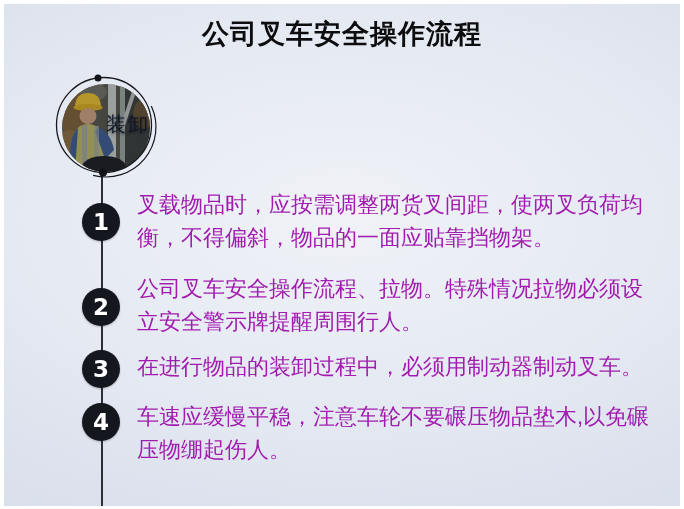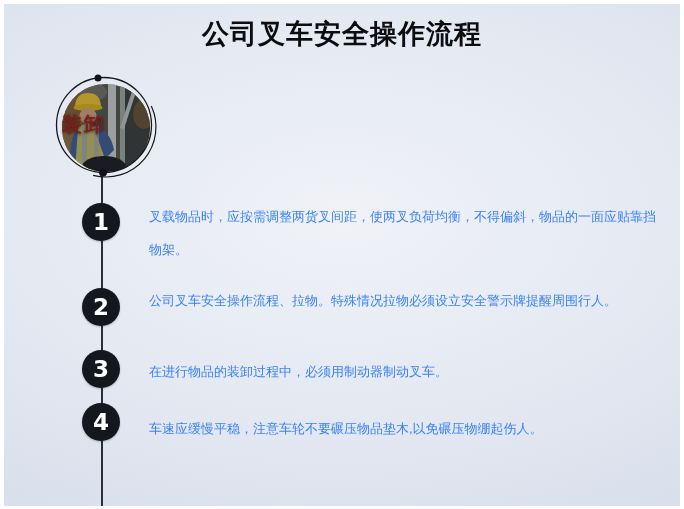--- a/index.html
+++ b/index.html
@@ -20,8 +20,8 @@
   }
   .photo-wrap{position:absolute;left:48px;top:62px;width:114px;height:120px;}
   .badge-label{
-    position:absolute;left:62px;top:111px;width:88px;text-align:left;
-    color:#7f1d1d;font-size:20px;font-weight:700;letter-spacing:2px;
+    position:absolute;left:62px;top:111px;width:88px;text-align:right;
+    color:#0f172a;font-size:20px;font-weight:400;letter-spacing:2px;
     text-shadow:0 1px 3px rgba(0,0,0,.55);
   }
   .num{

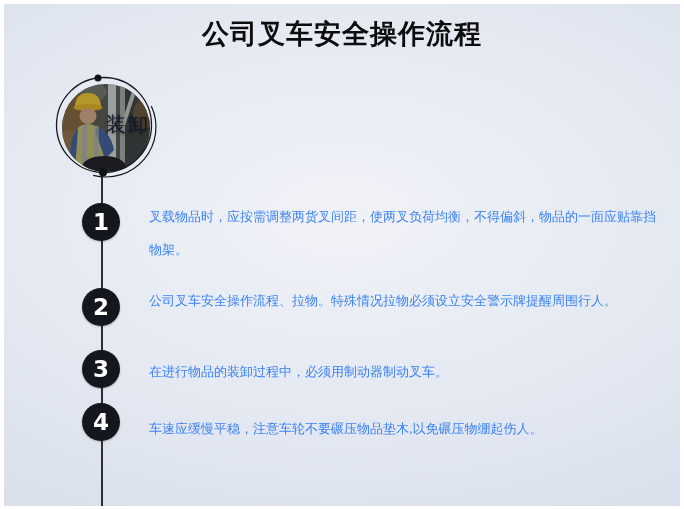--- a/index.html
+++ b/index.html
@@ -33,8 +33,8 @@
   }
   .num1{top:203px}.num2{top:288px}.num3{top:350px}.num4{top:403px}
   .txt{
-    position:absolute;left:137px;width:516px;margin:12px;
-    font-size:13px;line-height:33px;color:#3b82f6;font-weight:500;
+    position:absolute;left:137px;width:516px;margin:0;
+    font-size:22px;line-height:33px;color:#a21caf;font-weight:500;
     letter-spacing:0;word-break:break-all;
   }
   .txt1{top:188px}.txt2{top:272px}.txt3{top:343px}.txt4{top:400px}

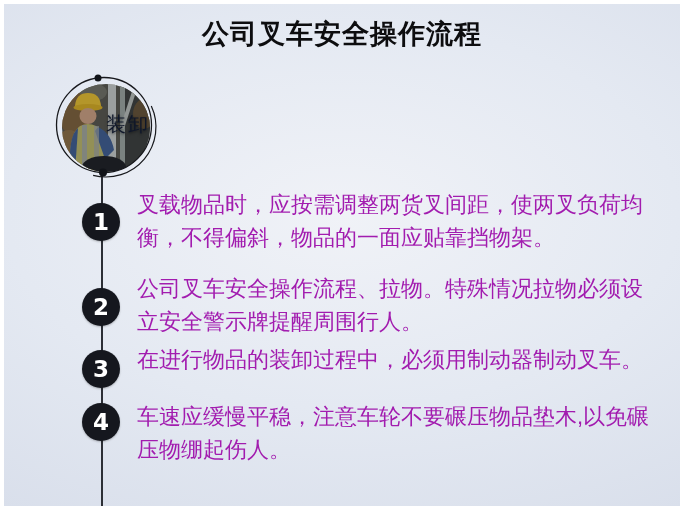--- a/index.html
+++ b/index.html
@@ -37,7 +37,7 @@
     font-size:22px;line-height:33px;color:#a21caf;font-weight:500;
     letter-spacing:0;word-break:break-all;
   }
-  .txt1{top:188px}.txt2{top:272px}.txt3{top:343px}.txt4{top:400px}
+  .txt1{top:188px}.txt2{top:272px}.txt3{top:350px}.txt4{top:400px}
 </style>
 </head>
 <body>

